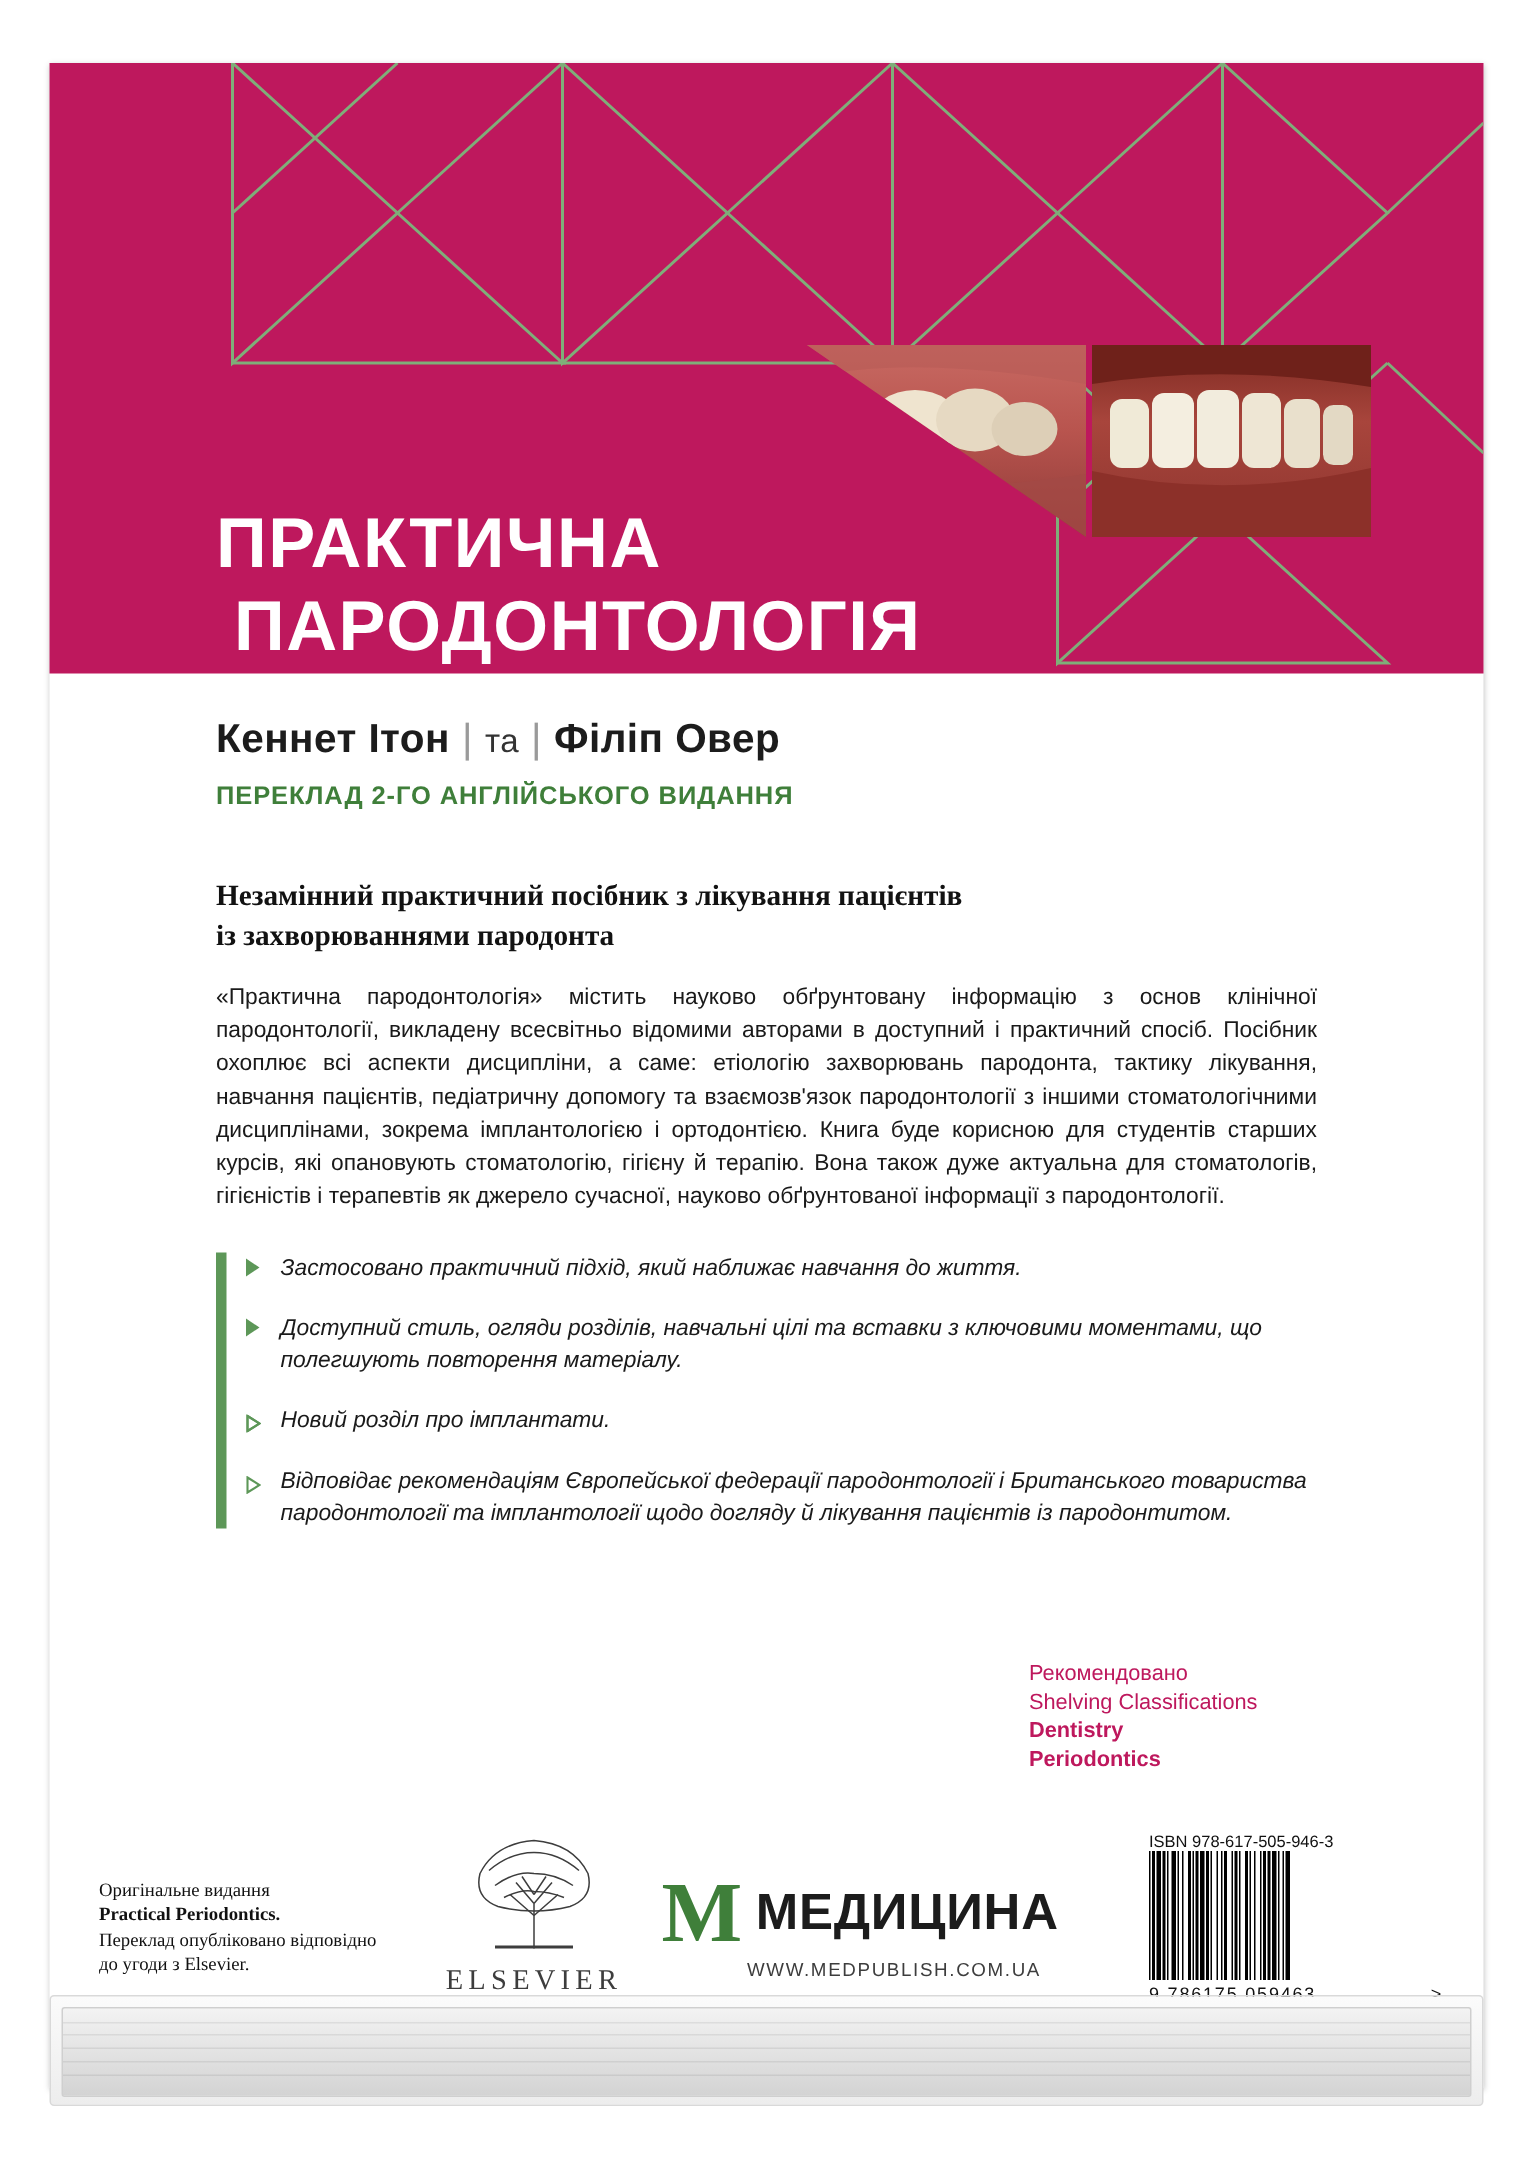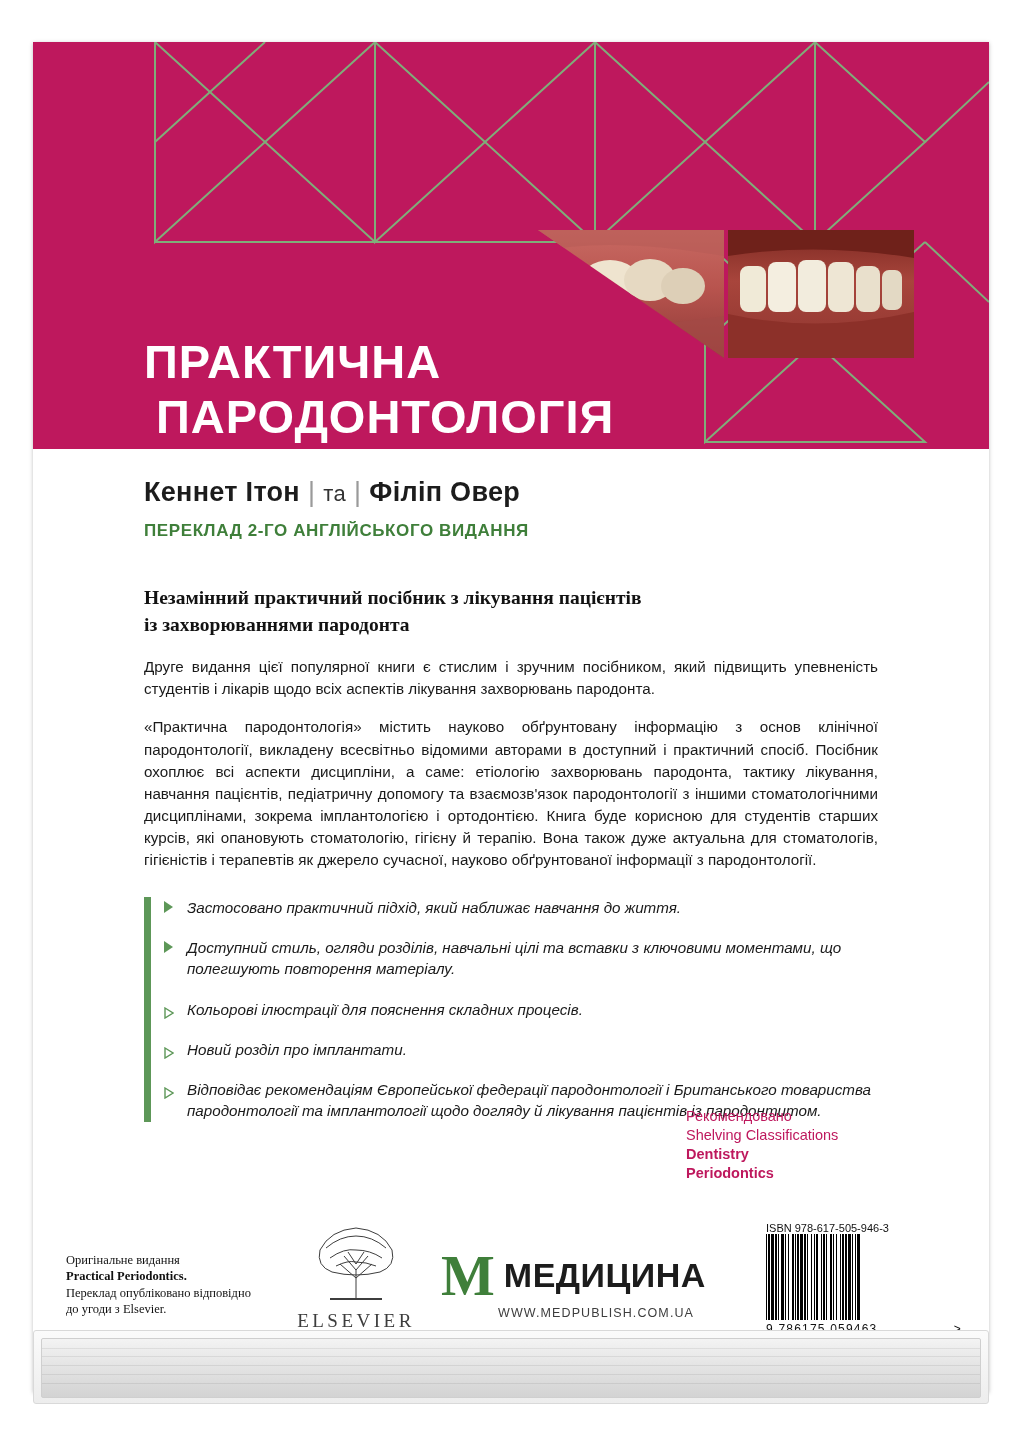--- a/index.html
+++ b/index.html
@@ -372,7 +372,6 @@
       <div>із захворюваннями пародонта</div>
     </div>
 
-    <p class="para first">Друге видання цієї популярної книги є стислим і зручним посібником, який підвищить упевненість студентів і лікарів щодо всіх аспектів лікування захворювань пародонта.</p>
     <p class="para">«Практична пародонтологія» містить науково обґрунтовану інформацію з основ клінічної пародонтології, викладену всесвітньо відомими авторами в доступний і практичний спосіб. Посібник охоплює всі аспекти дисципліни, а саме: етіологію захворювань пародонта, тактику лікування, навчання пацієнтів, педіатричну допомогу та взаємозв'язок пародонтології з іншими стоматологічними дисциплінами, зокрема імплантологією і ортодонтією. Книга буде корисною для студентів старших курсів, які опановують стоматологію, гігієну й терапію. Вона також дуже актуальна для стоматологів, гігієністів і терапевтів як джерело сучасної, науково обґрунтованої інформації з пародонтології.</p>
 
     <div class="bullets">

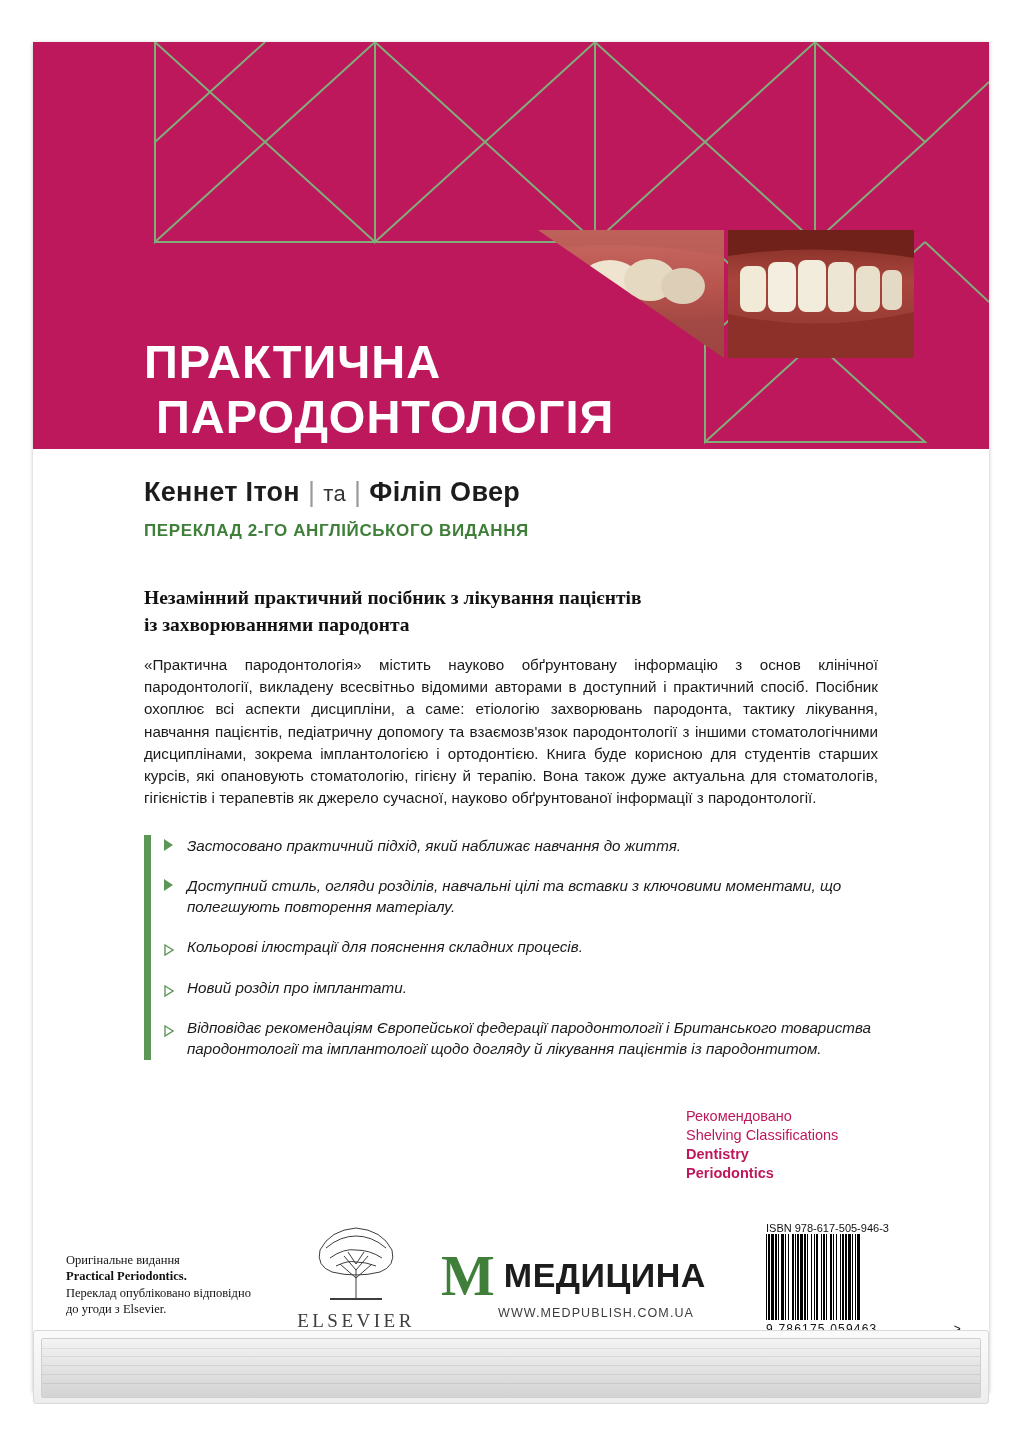--- a/index.html
+++ b/index.html
@@ -389,7 +389,6 @@
               <path d="M1 1 L9 6 L1 11 Z" fill="none" stroke="#5d9758" stroke-width="1.4"></path>
             </svg>
         </span>
-        <span>Кольорові ілюстрації для пояснення складних процесів.</span>
       </div>
       <div class="bullet hollow">
         <span class="arrow">

